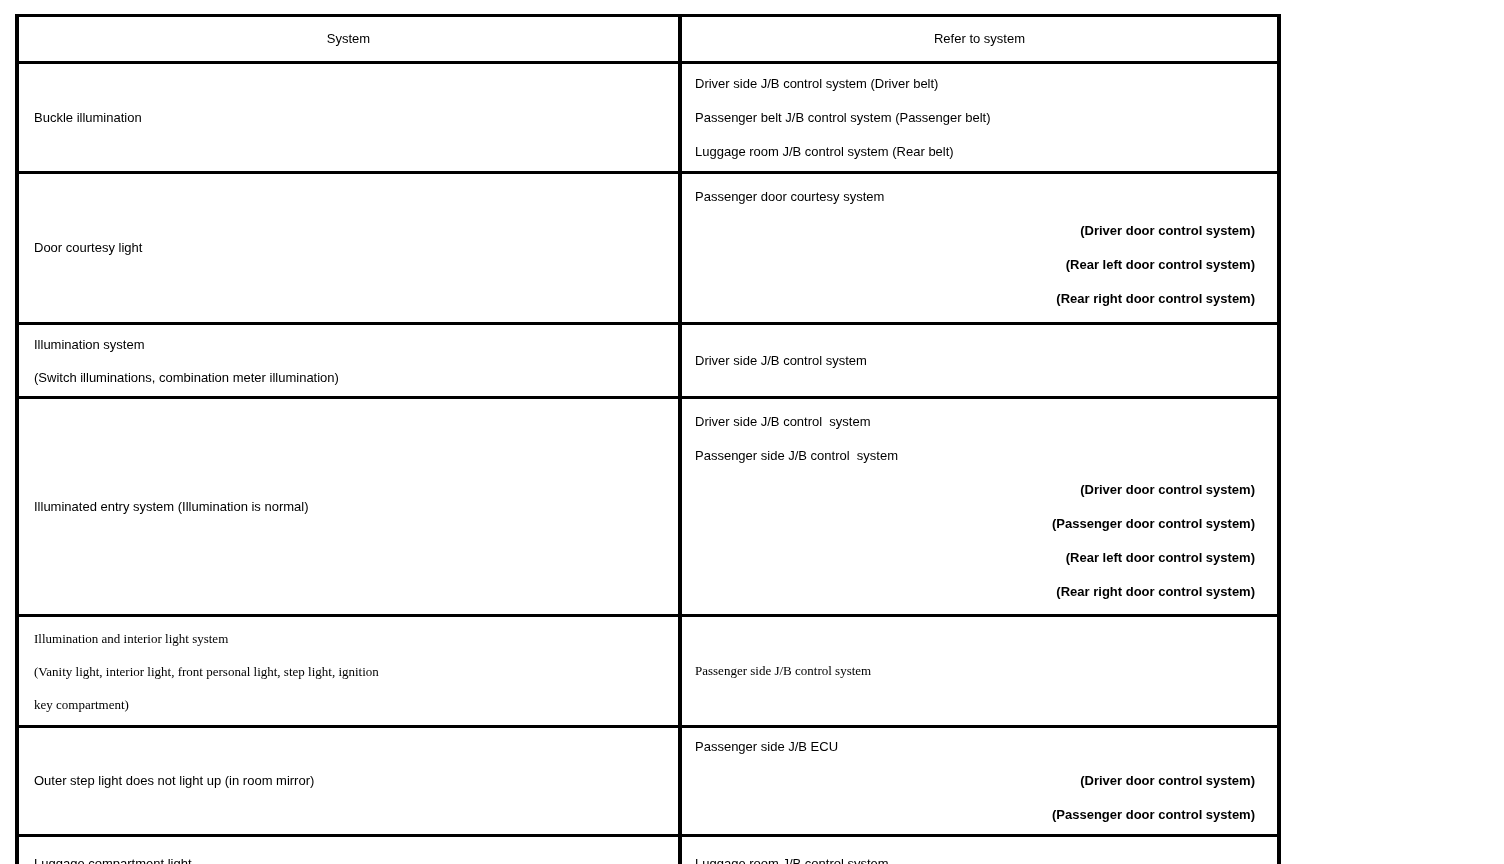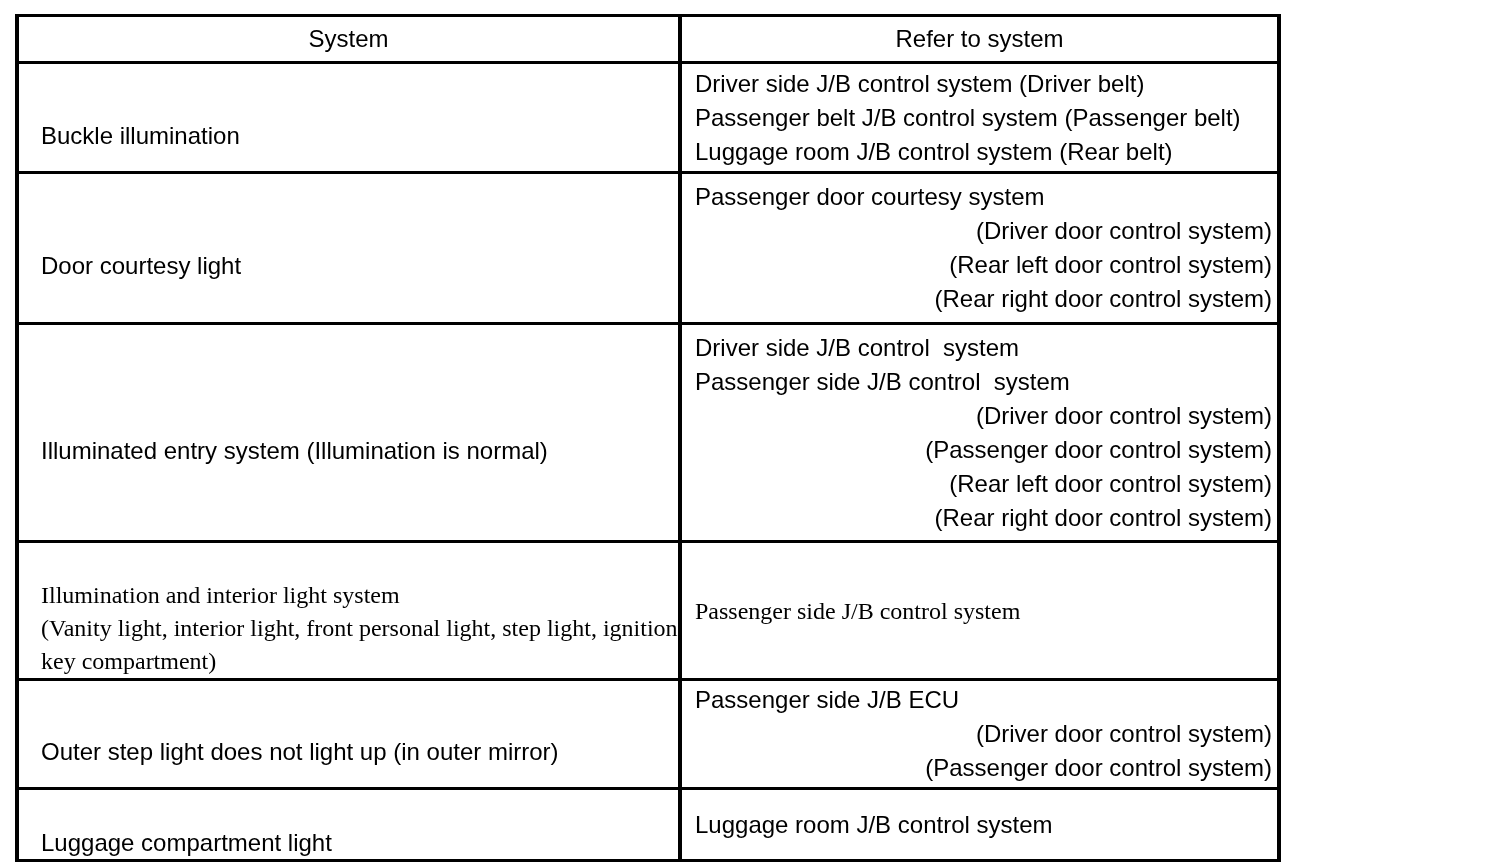--- a/index.html
+++ b/index.html
@@ -44,7 +44,7 @@
     vertical-align: middle;
     padding: 0;
     font-weight: normal;
-    font-size: 24px;
+    font-size: 13px;
     line-height: 34px;
     color: #000;
   }

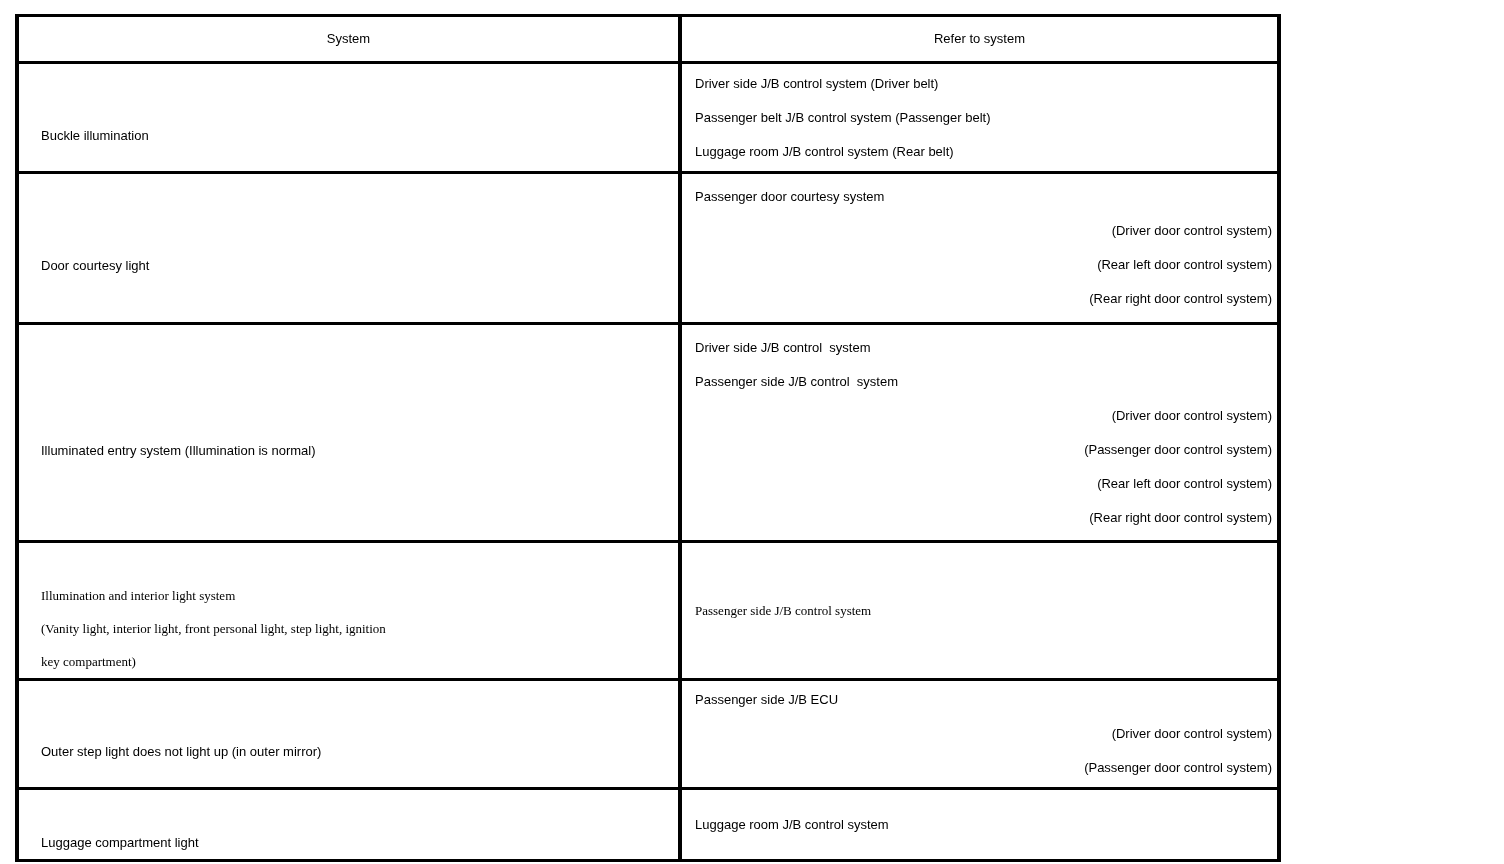--- a/index.html
+++ b/index.html
@@ -67,7 +67,7 @@
     margin-top: 36px;
   }
   .cellpad-right {
-    padding: 0 5px 0 13px;
+    padding: 0 22px 0 13px;
   }
 
   .lines { display: block; }

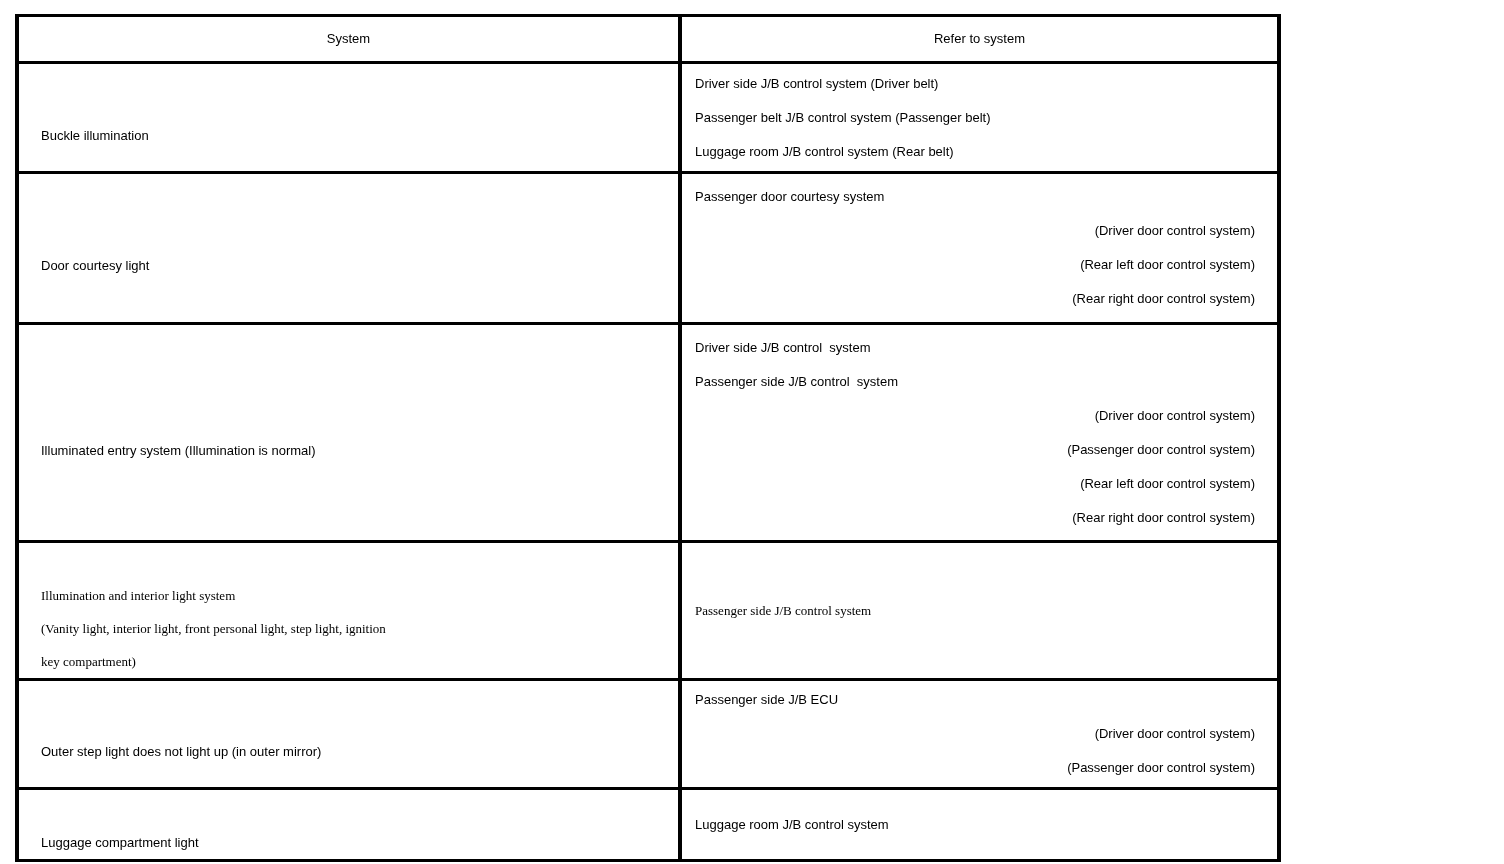--- a/index.html
+++ b/index.html
@@ -63,8 +63,7 @@
   .hdr th .hdr-label { display: block; }
 
   .cellpad-left {
-    padding: 0 10px 0 22px;
-    margin-top: 36px;
+    padding: 0 10px 0 15px;
   }
   .cellpad-right {
     padding: 0 22px 0 13px;

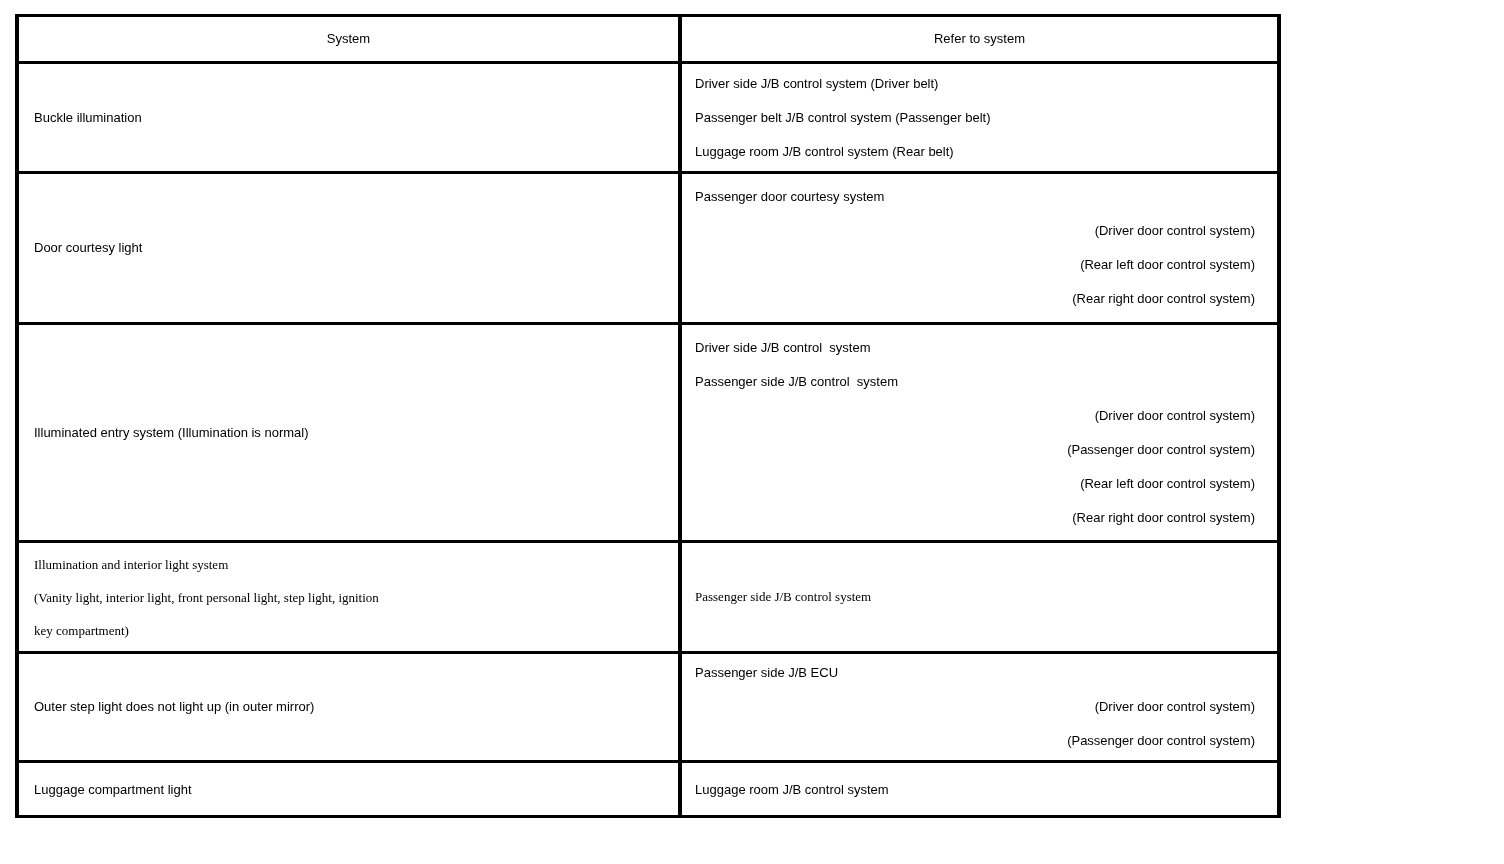--- a/index.html
+++ b/index.html
@@ -71,7 +71,7 @@
 
   .lines { display: block; }
   .line  { display: block; white-space: pre; }
-  .line.right { text-align: right; }
+  .line.right { text-align: right; font-weight: bold; }
   .line.left  { text-align: left; }
 
   

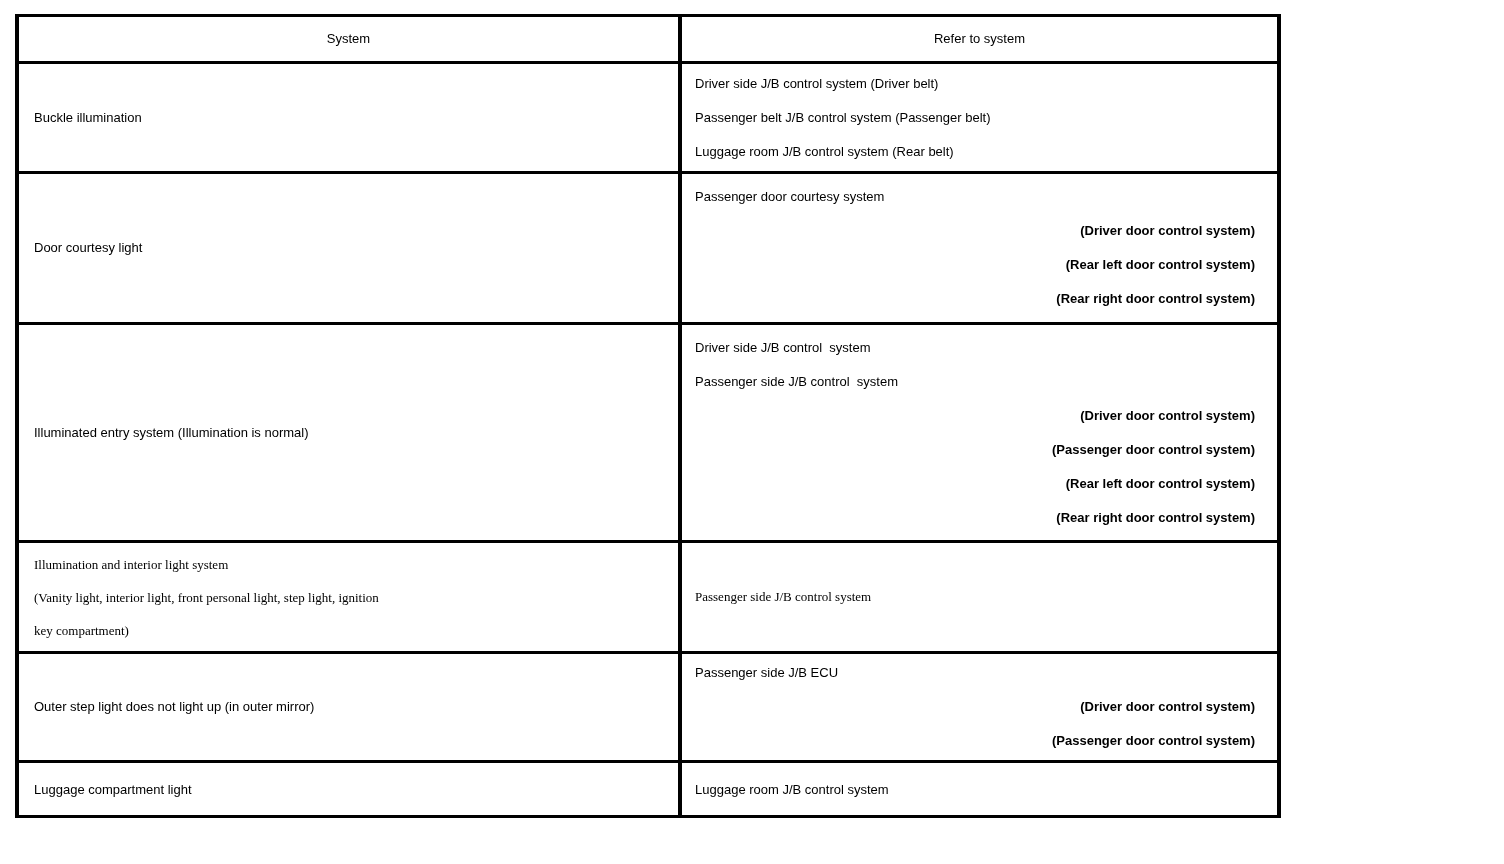--- a/index.html
+++ b/index.html
@@ -137,6 +137,19 @@
               </span>
             </td>
           </tr>
+          <tr class="r-illum">
+            <td class="col-system">
+              <span class="lines cellpad-left">
+                <span class="line left">Illumination system</span>
+                <span class="line left">(Switch illuminations, combination meter illumination)</span>
+              </span>
+            </td>
+            <td class="col-refer">
+              <span class="lines cellpad-right">
+                <span class="line left">Driver side J/B control system</span>
+              </span>
+            </td>
+          </tr>
           <tr class="r-entry">
             <td class="col-system">
               <span class="lines cellpad-left">

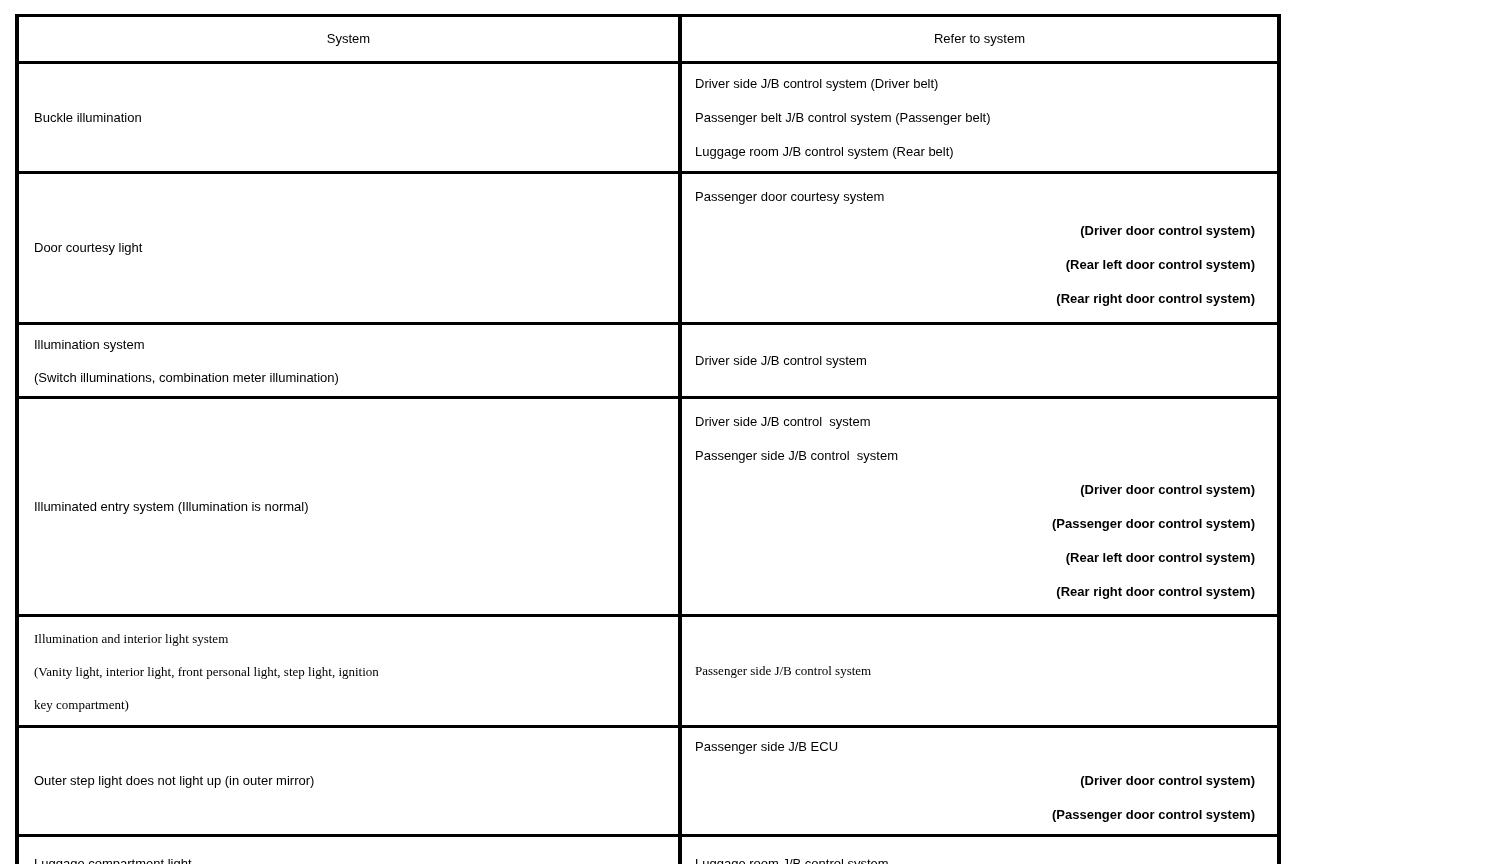--- a/index.html
+++ b/index.html
@@ -184,7 +184,7 @@
           <tr class="r-outer">
             <td class="col-system">
               <span class="lines cellpad-left">
-                <span class="line left">Outer step light does not light up (in outer mirror)</span>
+                <span class="line left">Outer step light does not light up (in room mirror)</span>
               </span>
             </td>
             <td class="col-refer">

